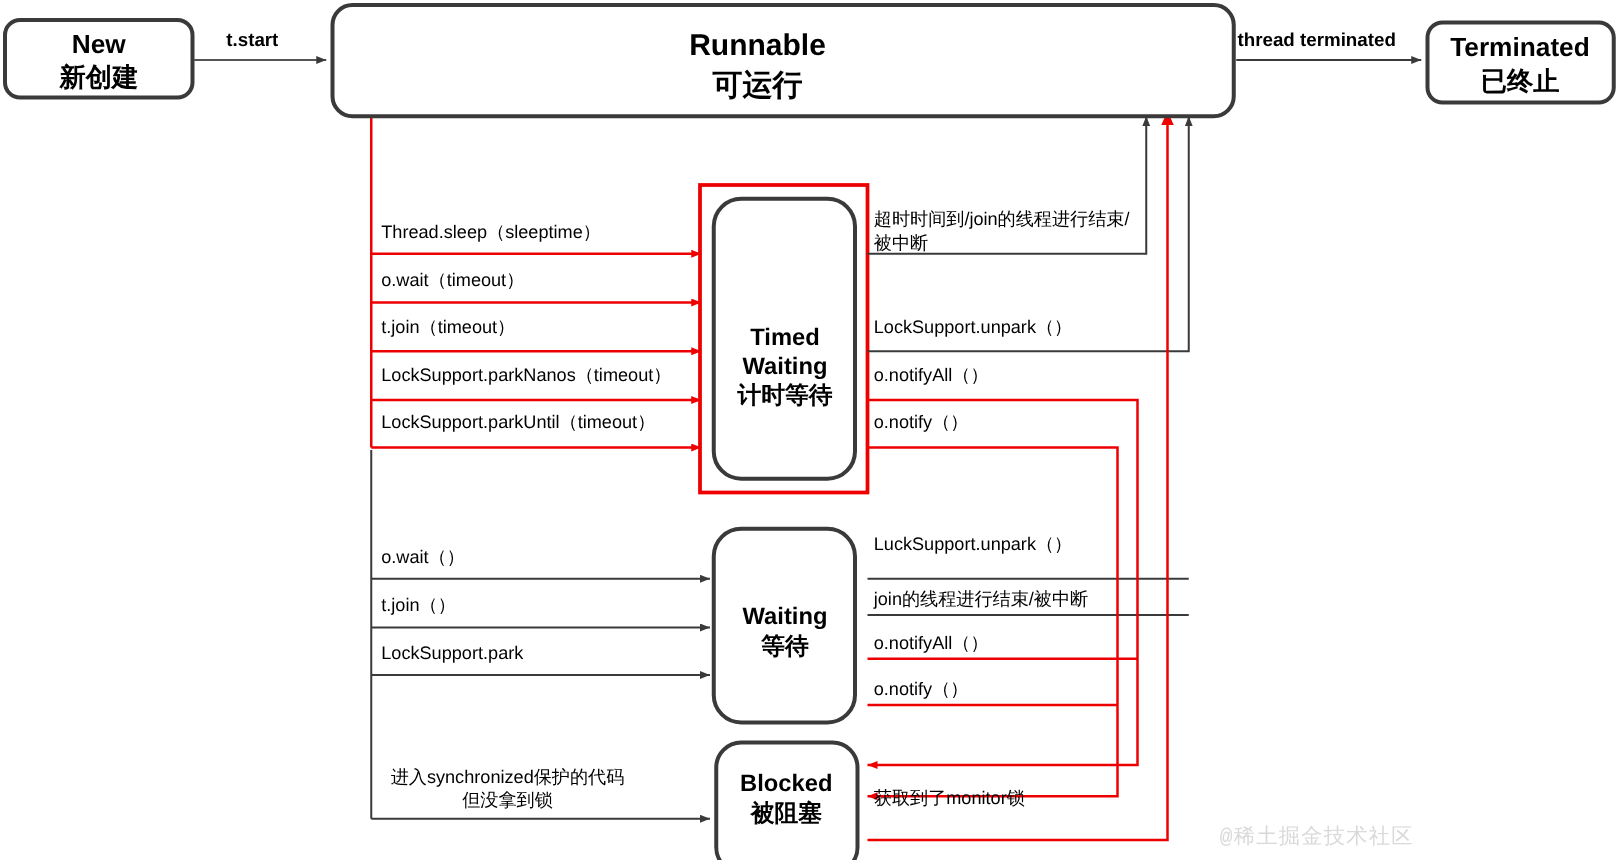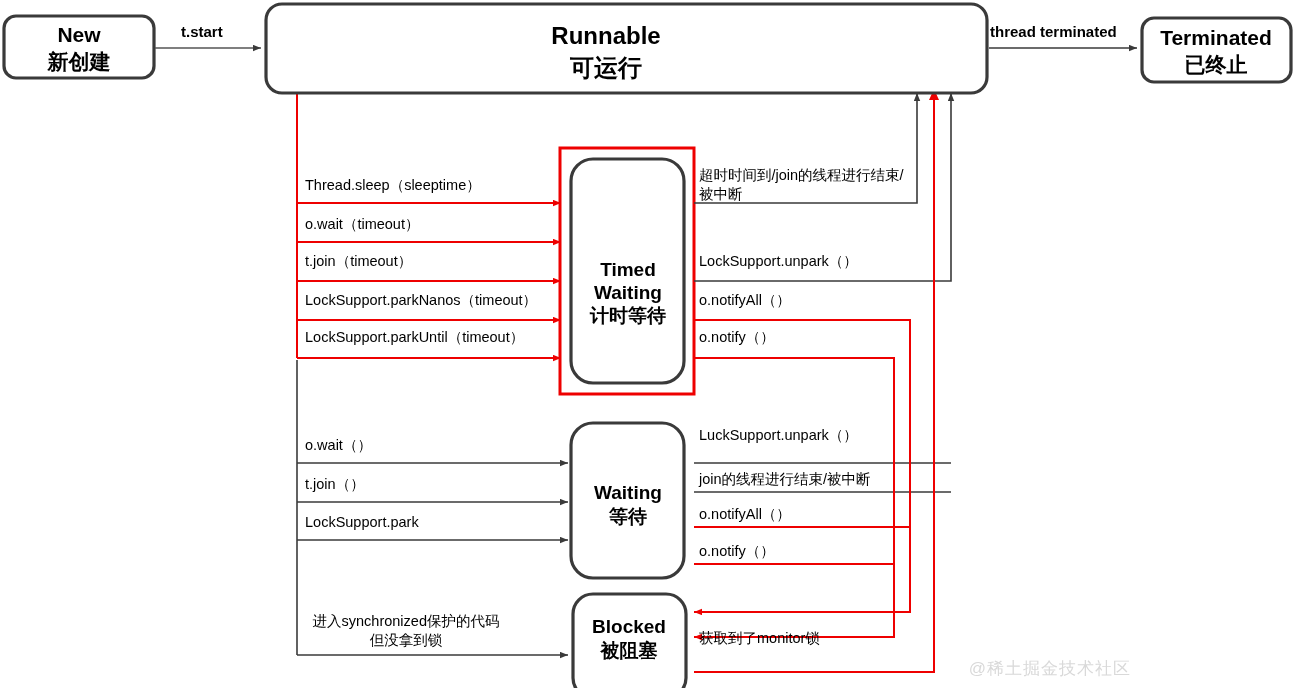--- a/index.html
+++ b/index.html
@@ -16,7 +16,7 @@
   .smallbold{font-family:"Liberation Sans","DejaVu Sans",sans-serif;
              font-size:15px;font-weight:700;fill:#000;}
   .wm{position:absolute;right:14px;bottom:8px;color:#d9d9d9;font-size:17px;
-      letter-spacing:1px;font-family:Liberation Sans, sans-serif;
+      letter-spacing:1px;font-family:Liberation Mono, monospace;
       user-select:none;}
 </style>
 </head>

